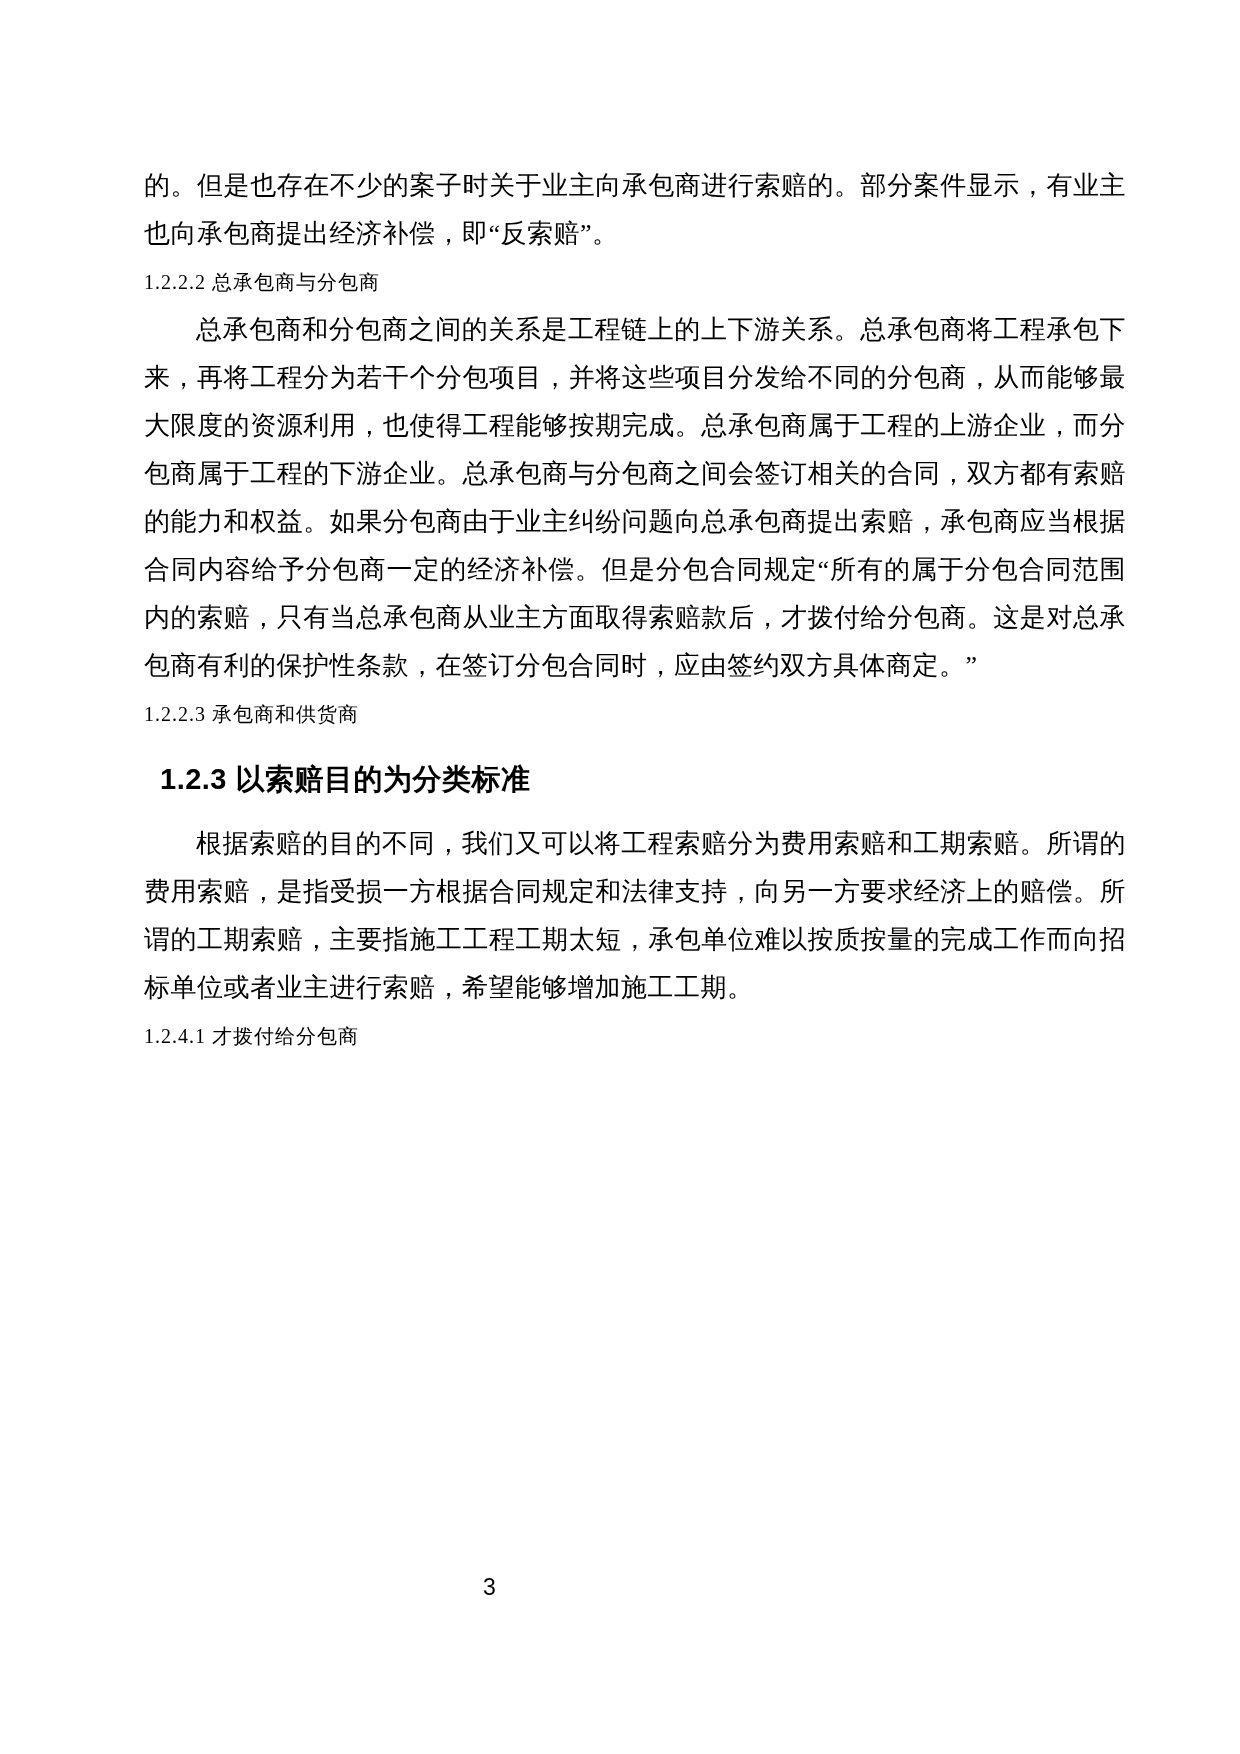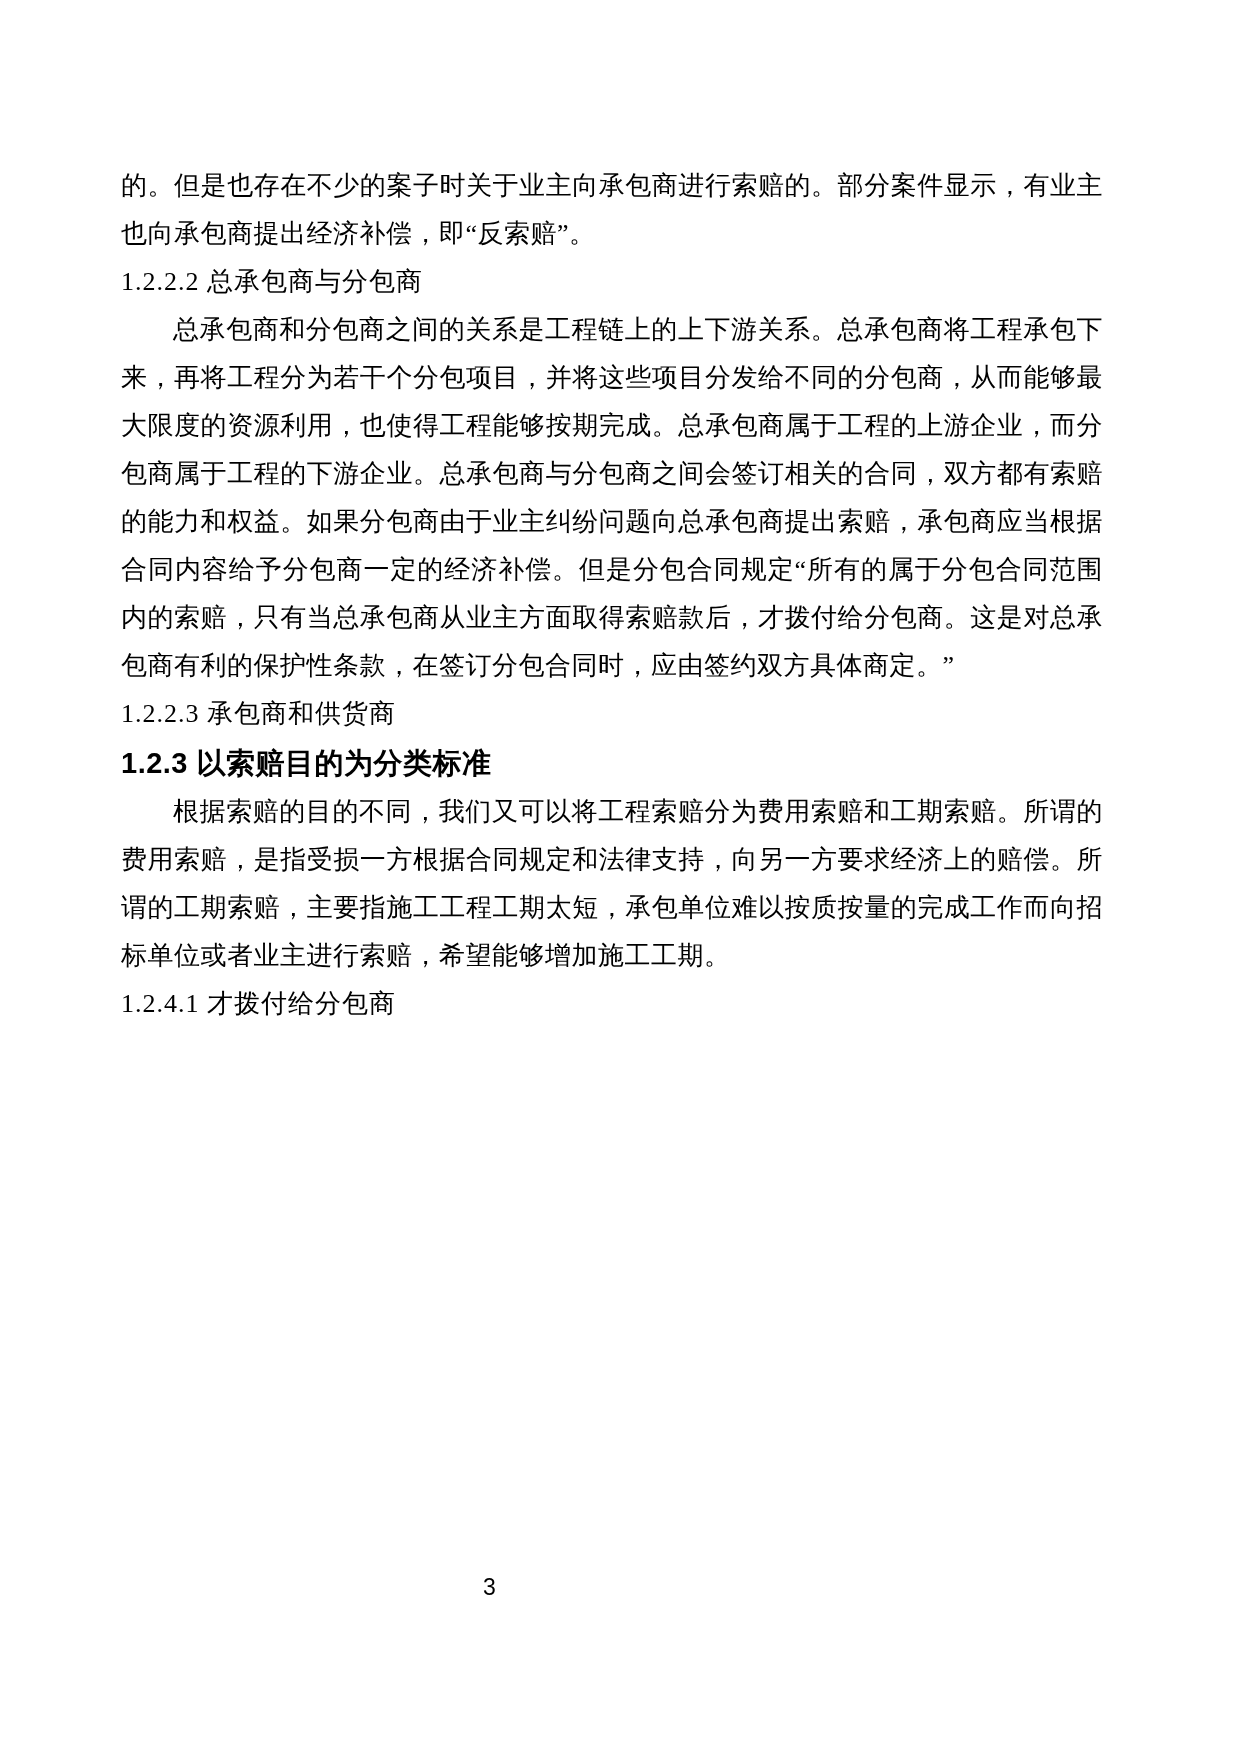--- a/index.html
+++ b/index.html
@@ -22,7 +22,7 @@
   }
   .content {
     position: absolute;
-    left: 121px;
+    left: 144px;
     top: 162px;
     width: 982px;
   }

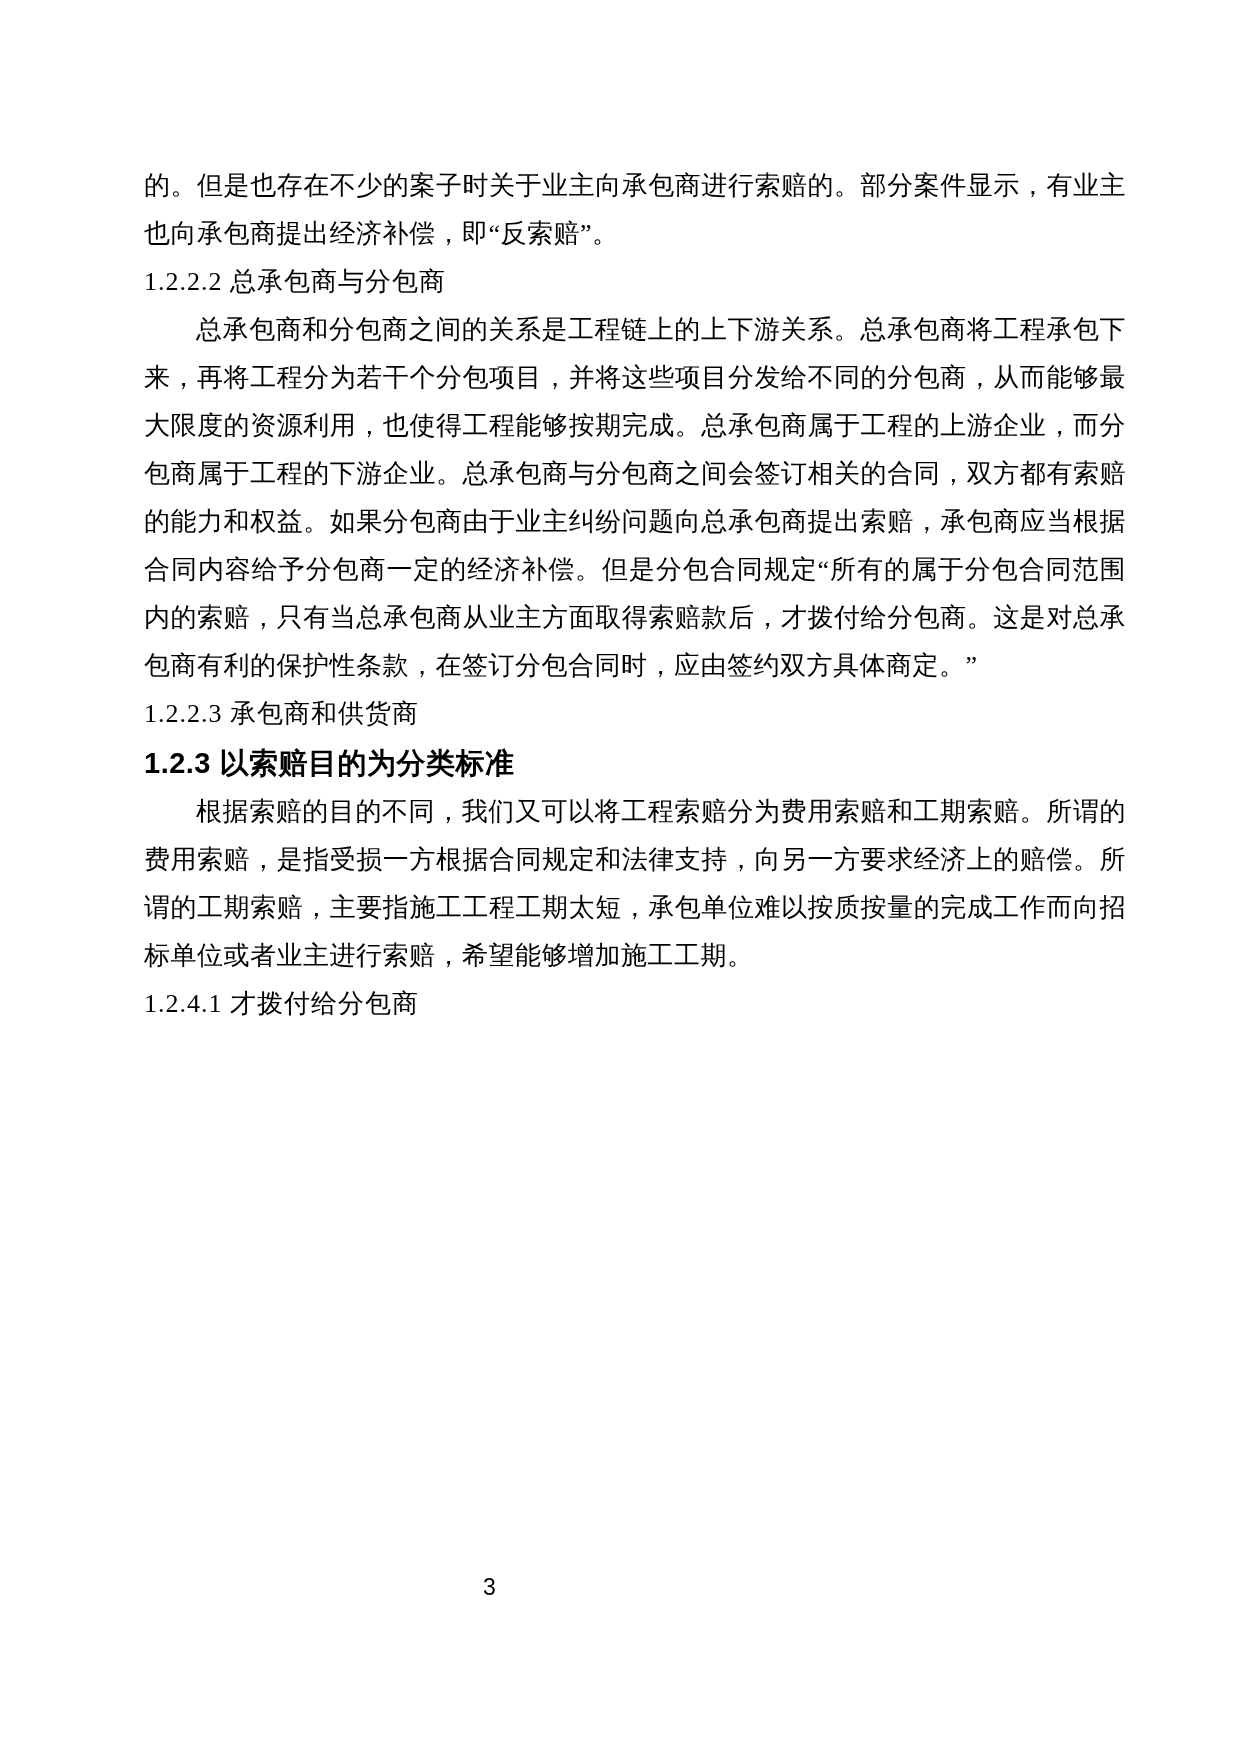--- a/index.html
+++ b/index.html
@@ -39,7 +39,7 @@
     text-indent: 2em;
   }
   h3.h-serif {
-    font-size: 26px;
+    font-size: 20px;
     line-height: 48px;
     font-weight: normal;
     font-family: "Liberation Serif", "DejaVu Serif", serif;

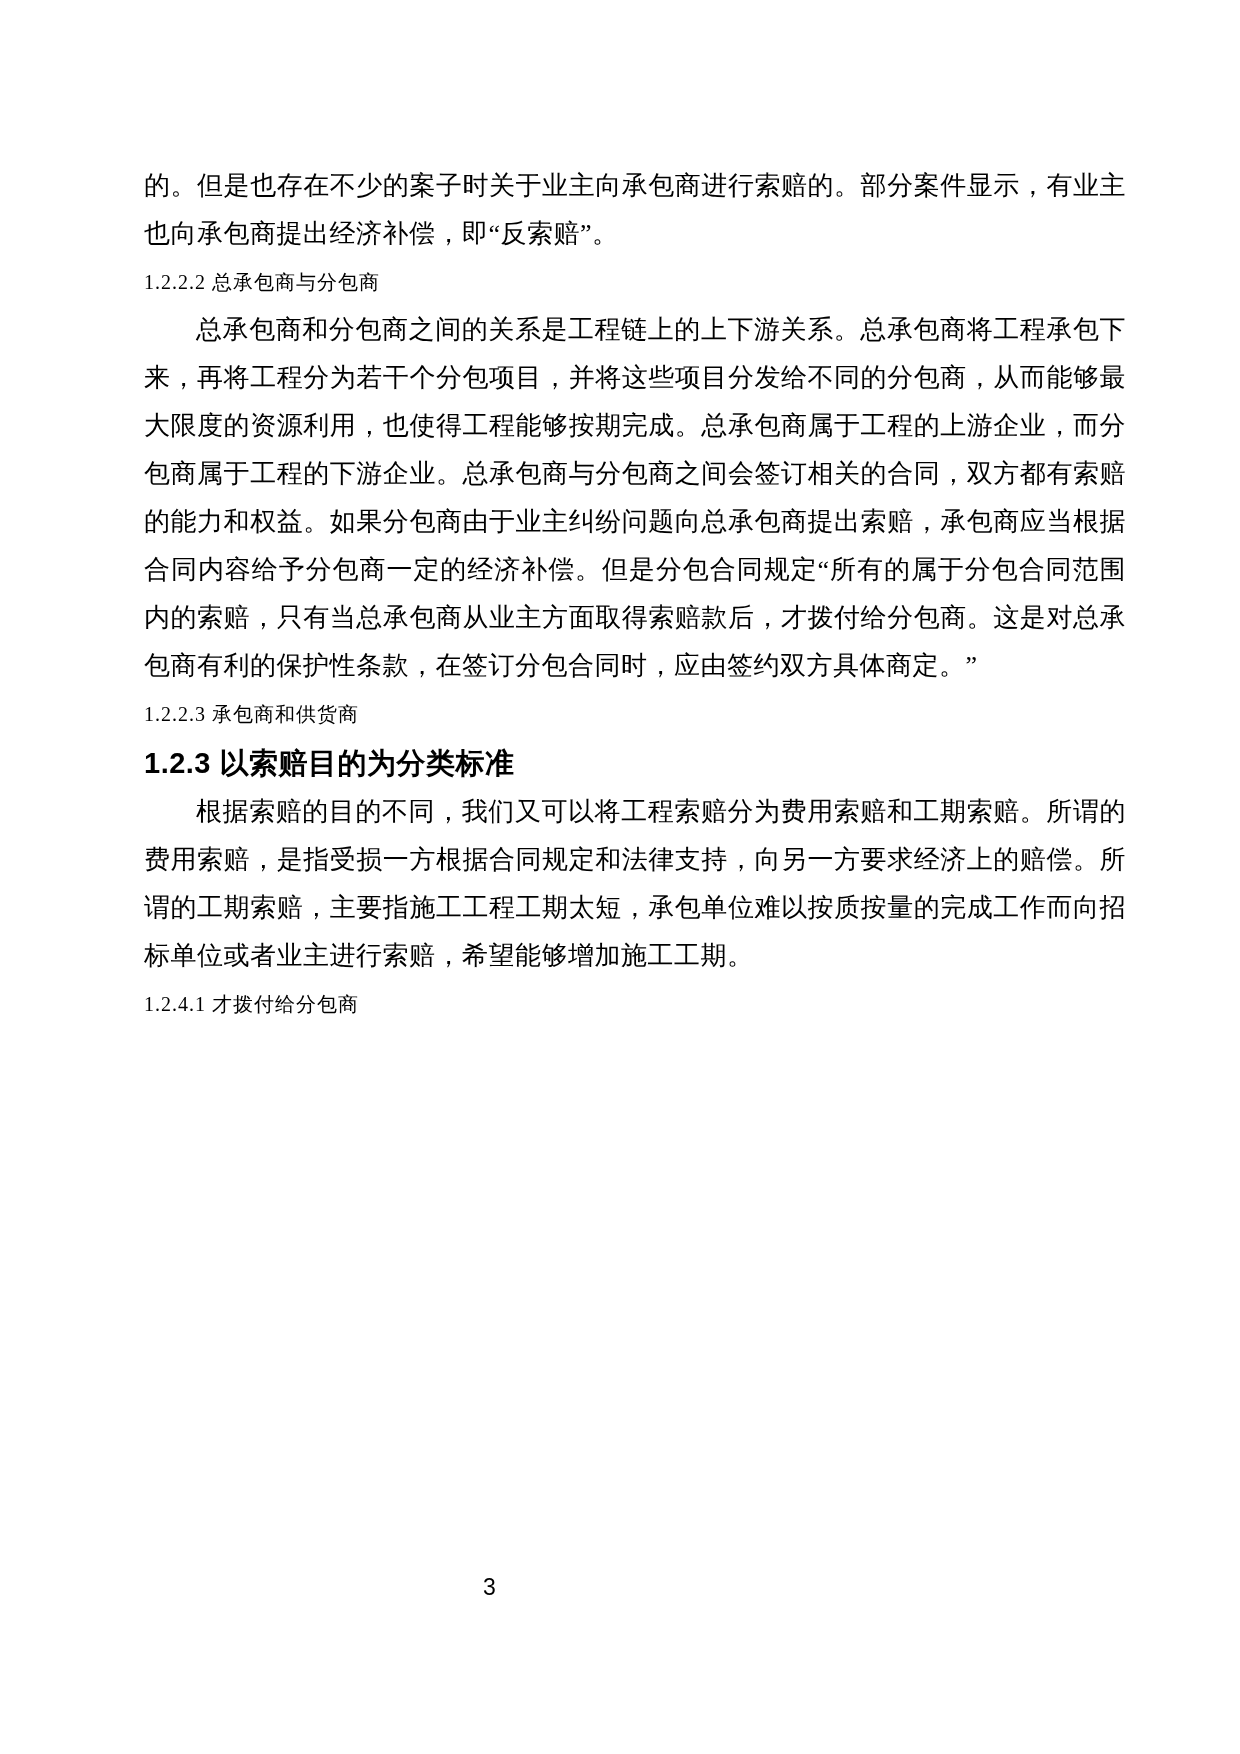--- a/index.html
+++ b/index.html
@@ -51,7 +51,7 @@
     line-height: 50px;
     font-weight: bold;
     font-family: "Liberation Sans", "DejaVu Sans", sans-serif;
-    margin: 0;
+    margin: 16px;
     letter-spacing: 0.5px;
   }
   

